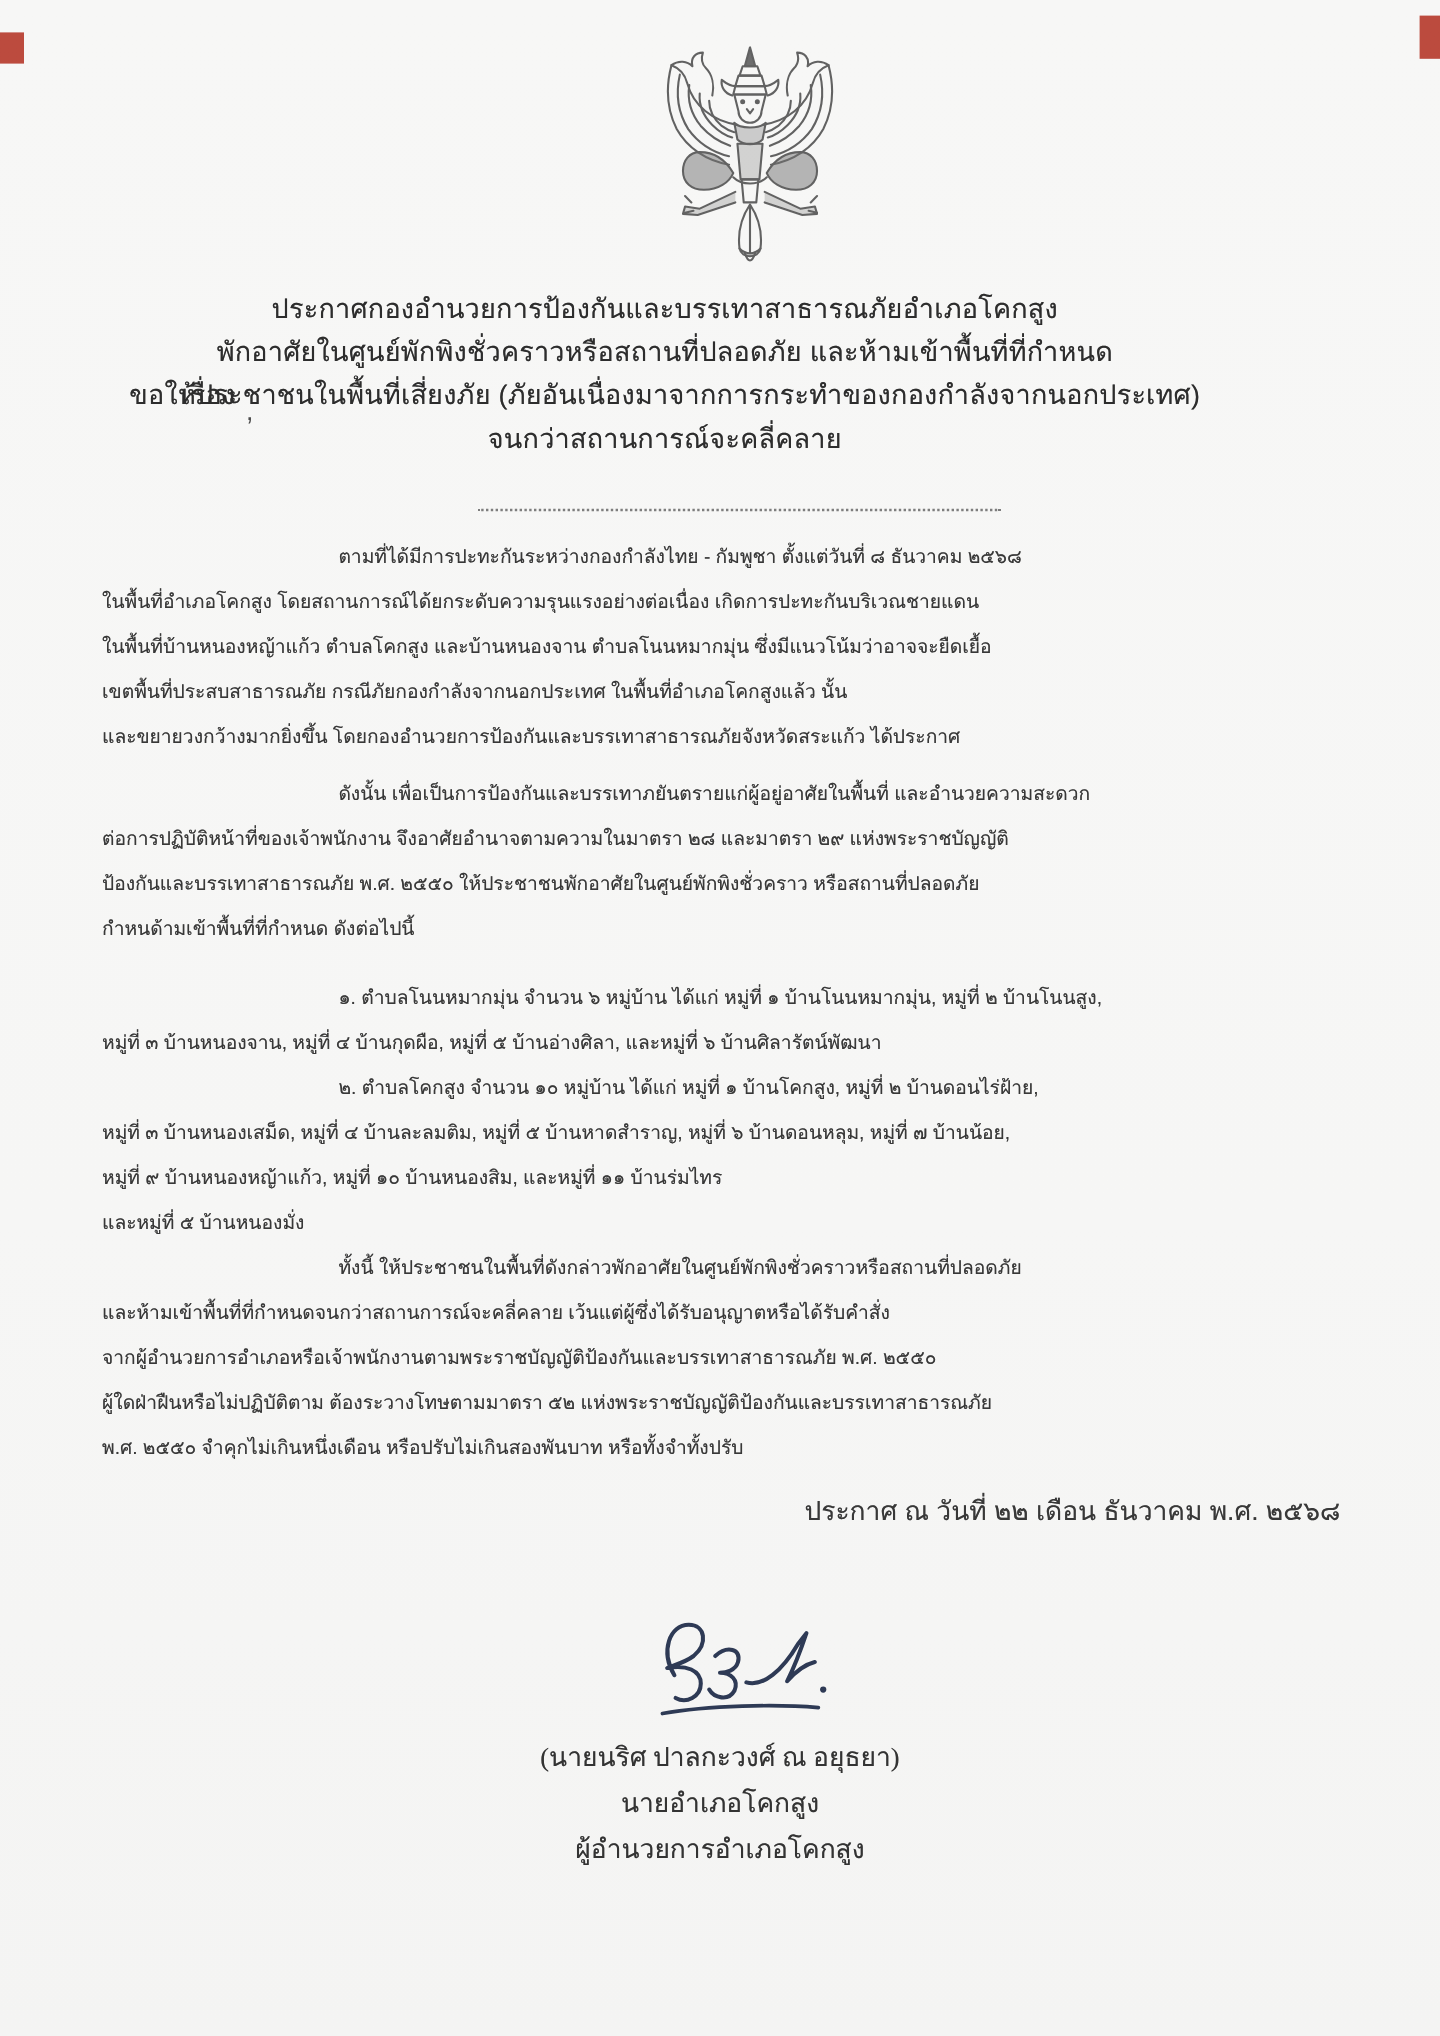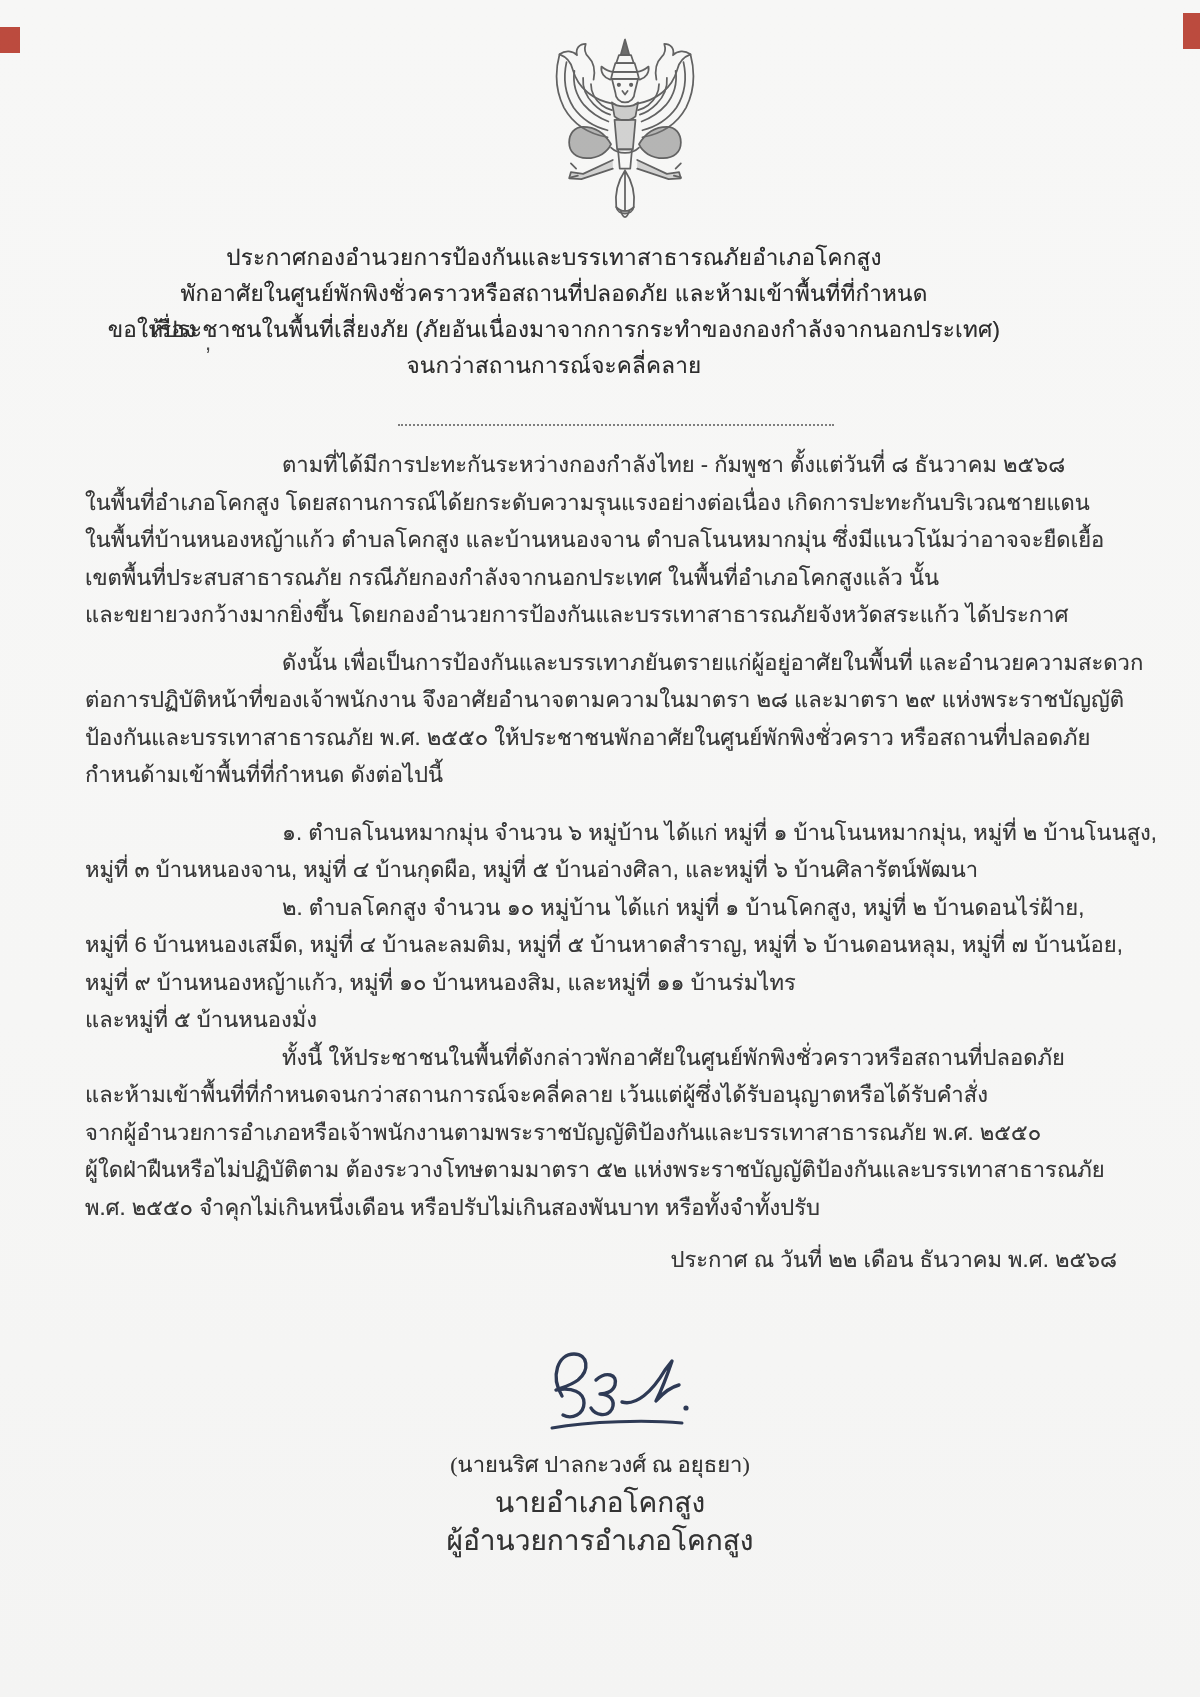--- a/index.html
+++ b/index.html
@@ -29,7 +29,7 @@
     border-bottom:2.5px dotted #555;opacity:.75;}
   
   .doc-body{position:absolute;top:446px;left:85px;width:1032px;}
-  .para .line{font-size:22px;line-height:37.5px;white-space:nowrap;
+  .para .line{font-size:16px;line-height:37.5px;white-space:nowrap;
     text-shadow:0 0 .5px rgba(50,50,50,.5);}
   .para .line.first{padding-left:197px;}
   .p2{margin-top:10px;}

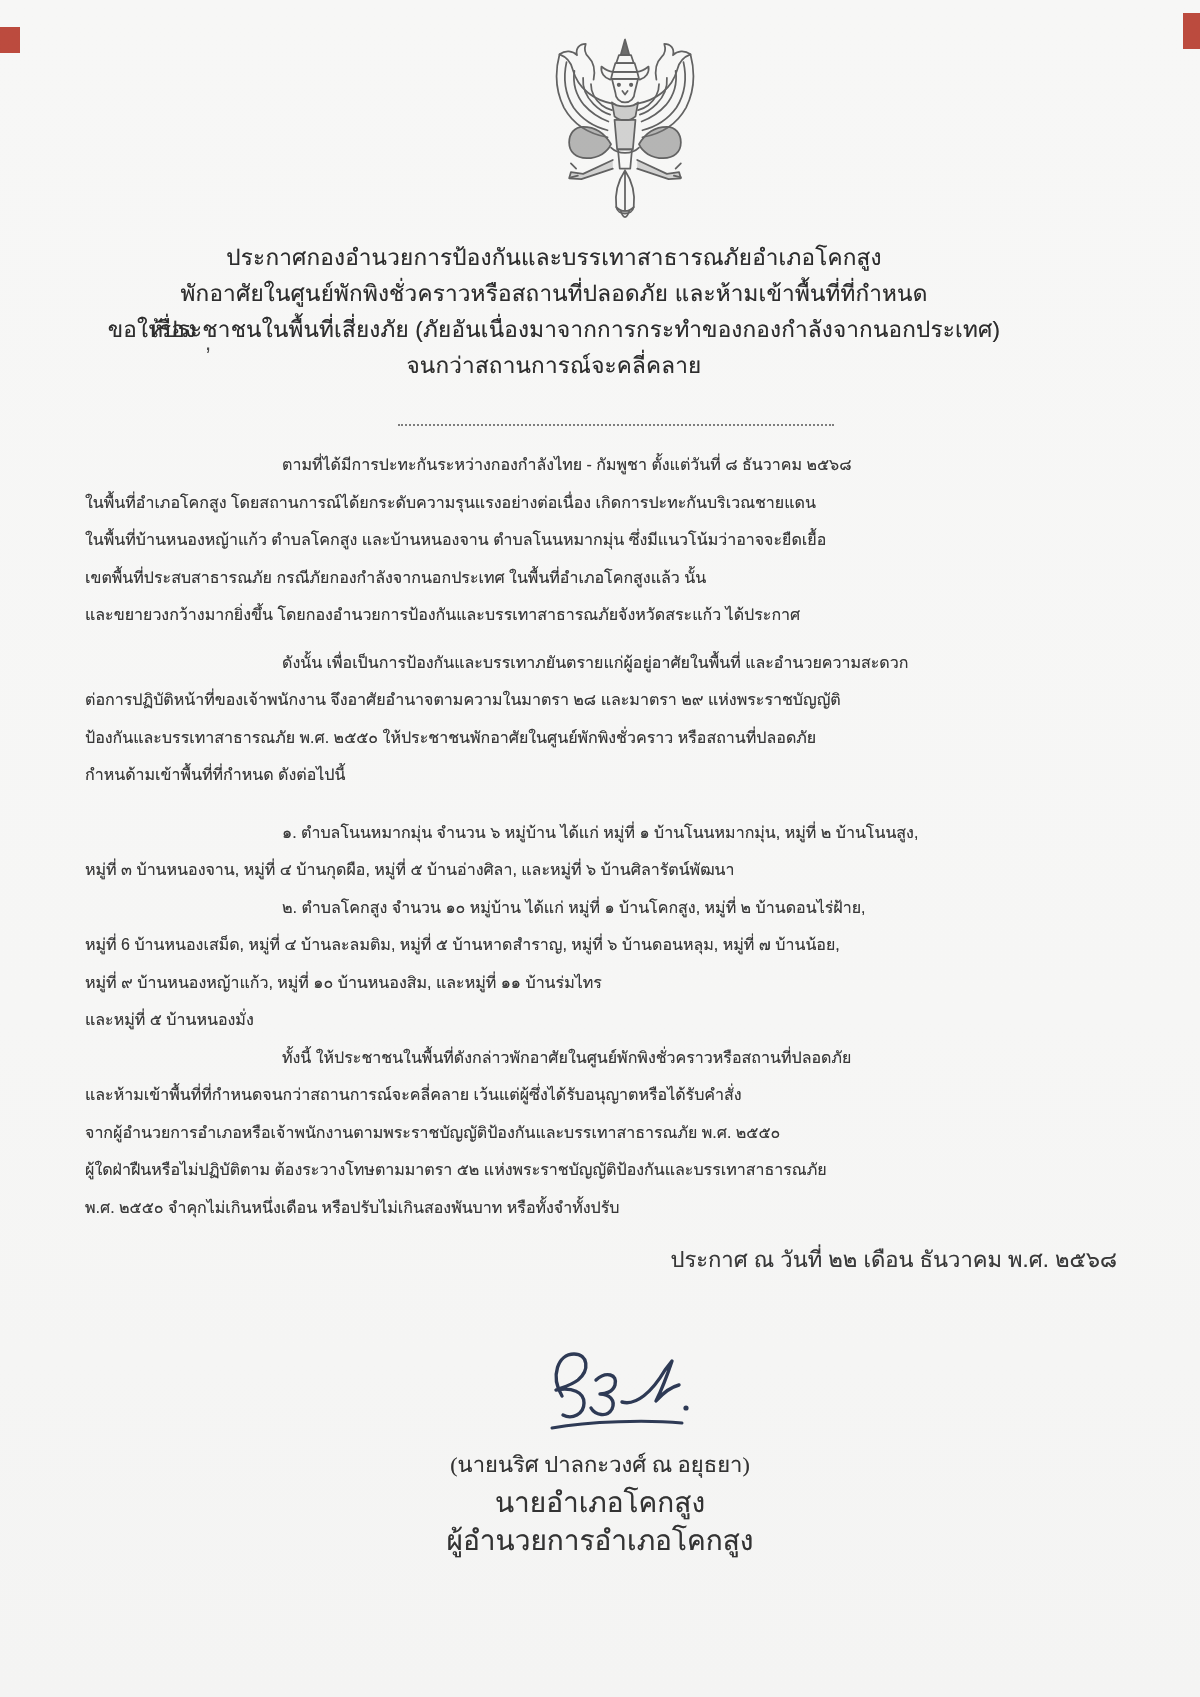--- a/index.html
+++ b/index.html
@@ -136,7 +136,7 @@
       </div>
     <div class="para i2">
         <div class="line first">๒. ตำบลโคกสูง จำนวน ๑๐ หมู่บ้าน ได้แก่ หมู่ที่ ๑ บ้านโคกสูง, หมู่ที่ ๒ บ้านดอนไร่ฝ้าย,</div>
-        <div class="line">หมู่ที่ 6 บ้านหนองเสม็ด, หมู่ที่ ๔ บ้านละลมติม, หมู่ที่ ๕ บ้านหาดสำราญ, หมู่ที่ ๖ บ้านดอนหลุม, หมู่ที่ ๗ บ้านน้อย,</div>
+        <div class="line">หมู่ที่ ๓ บ้านหนองเสม็ด, หมู่ที่ ๔ บ้านละลมติม, หมู่ที่ ๕ บ้านหาดสำราญ, หมู่ที่ ๖ บ้านดอนหลุม, หมู่ที่ ๗ บ้านน้อย,</div>
         <div class="line">หมู่ที่ ๙ บ้านหนองหญ้าแก้ว, หมู่ที่ ๑๐ บ้านหนองสิม, และหมู่ที่ ๑๑ บ้านร่มไทร</div>
       </div>
     <div class="para i3">

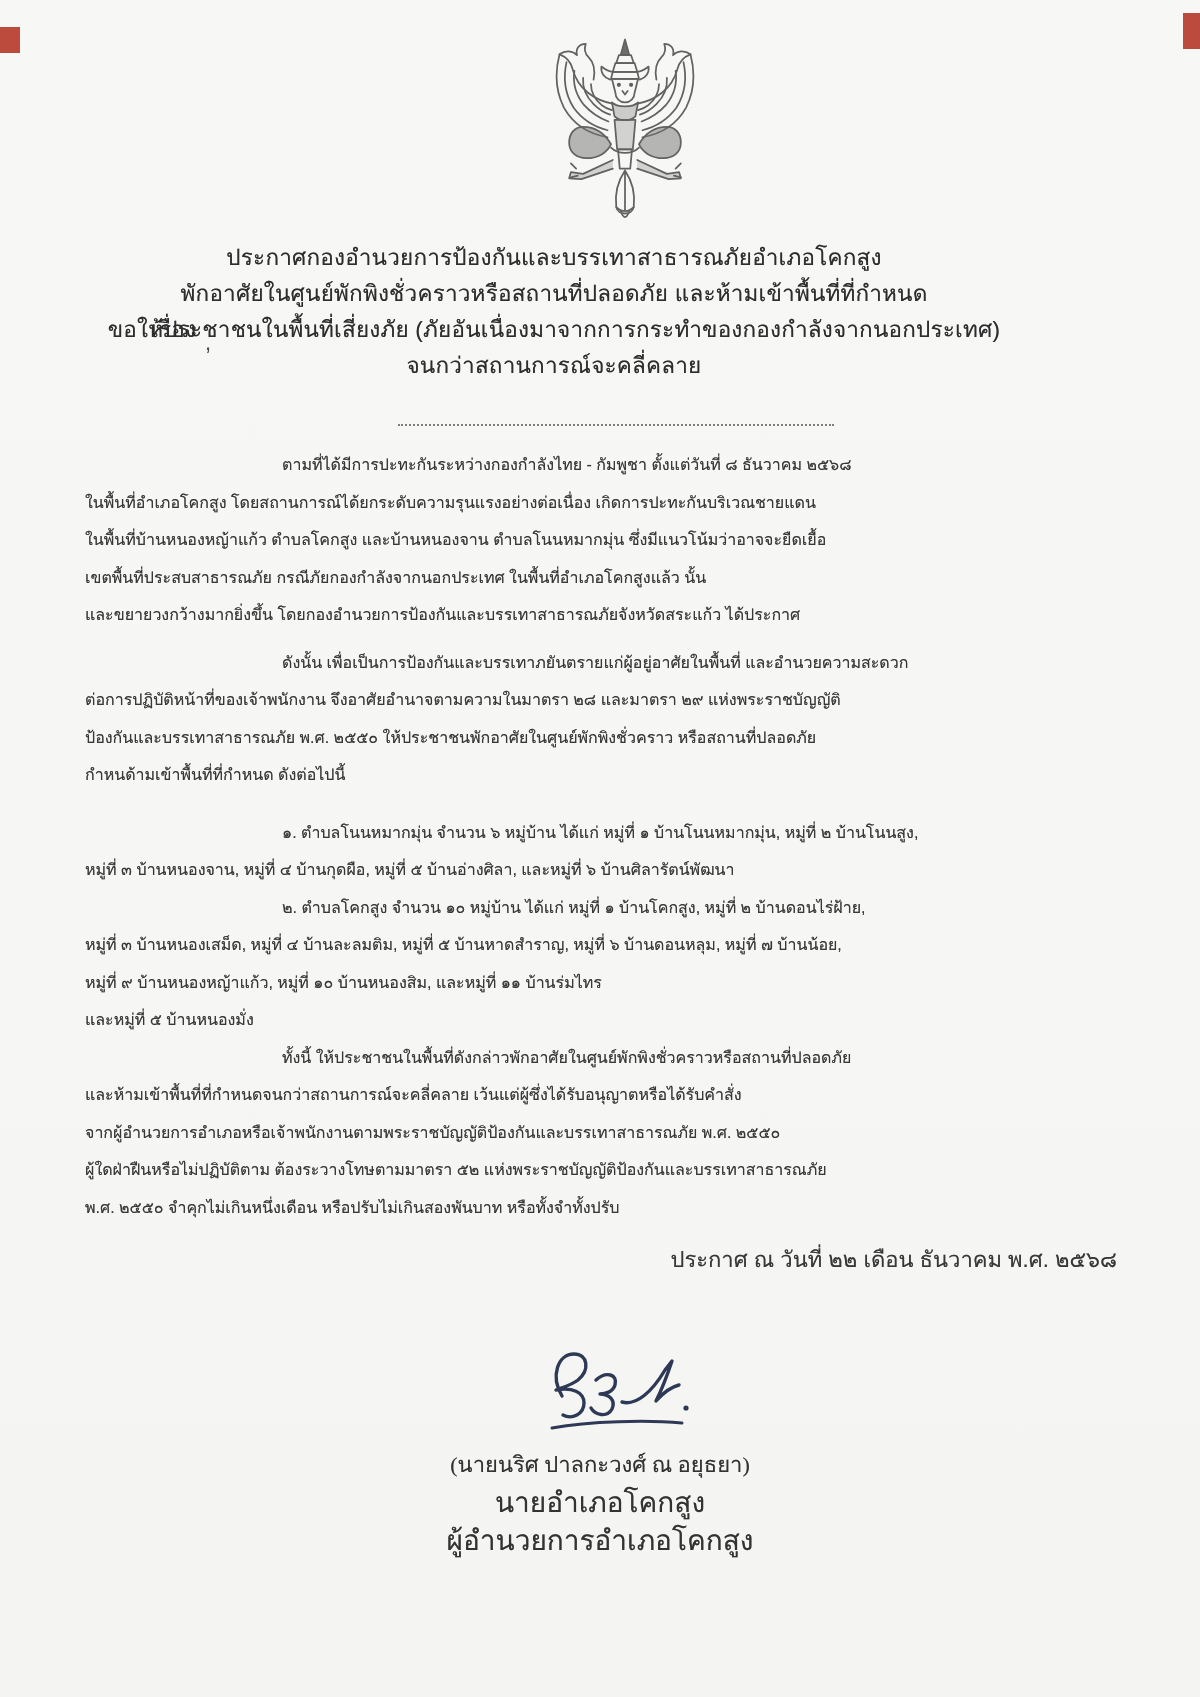--- a/index.html
+++ b/index.html
@@ -42,7 +42,7 @@
   .sig-scribble{width:168px;height:96px;display:block;margin:0 auto;margin-left:532px;}
   .sig-name{font-size:22px;line-height:38px;margin-top:8px;color:#333;
     text-shadow:0 0 .5px rgba(50,50,50,.5);}
-  .sig-pos{font-size:28px;line-height:38px;color:#333;
+  .sig-pos{font-size:22px;line-height:38px;color:#333;
     text-shadow:0 0 .5px rgba(50,50,50,.5);}
 </style>
 </head>

